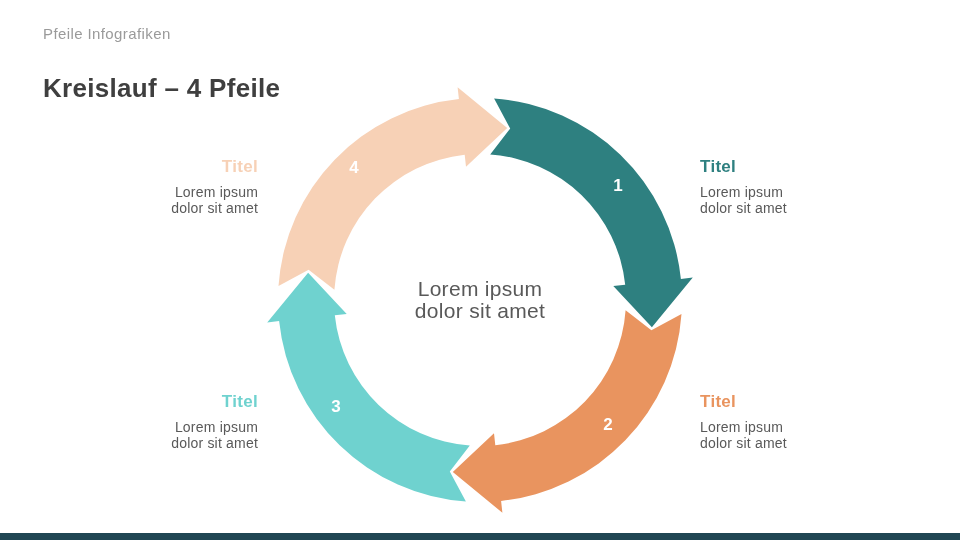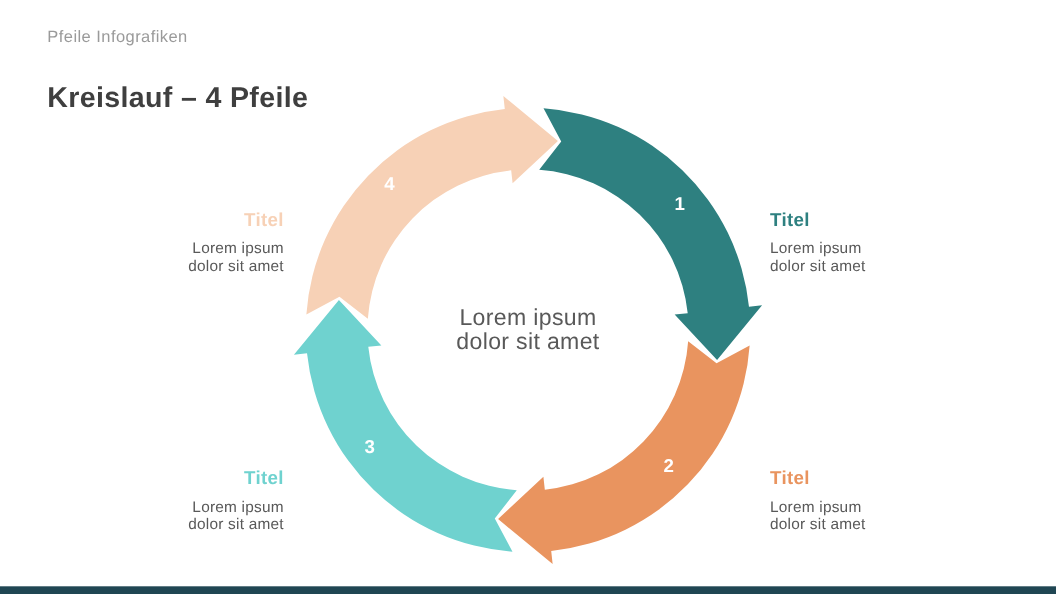--- a/index.html
+++ b/index.html
@@ -34,7 +34,7 @@
     font-size: 21px; line-height: 22px; letter-spacing: 0.3px;
     color: #595959;
   }
-  .label-block { position: absolute; width: 110px; margin-top: 33px; }
+  .label-block { position: absolute; width: 110px; }
   .label-block .label-title {
     font-size: 17px; font-weight: bold; letter-spacing: 0.3px;
     margin-bottom: 7px;

